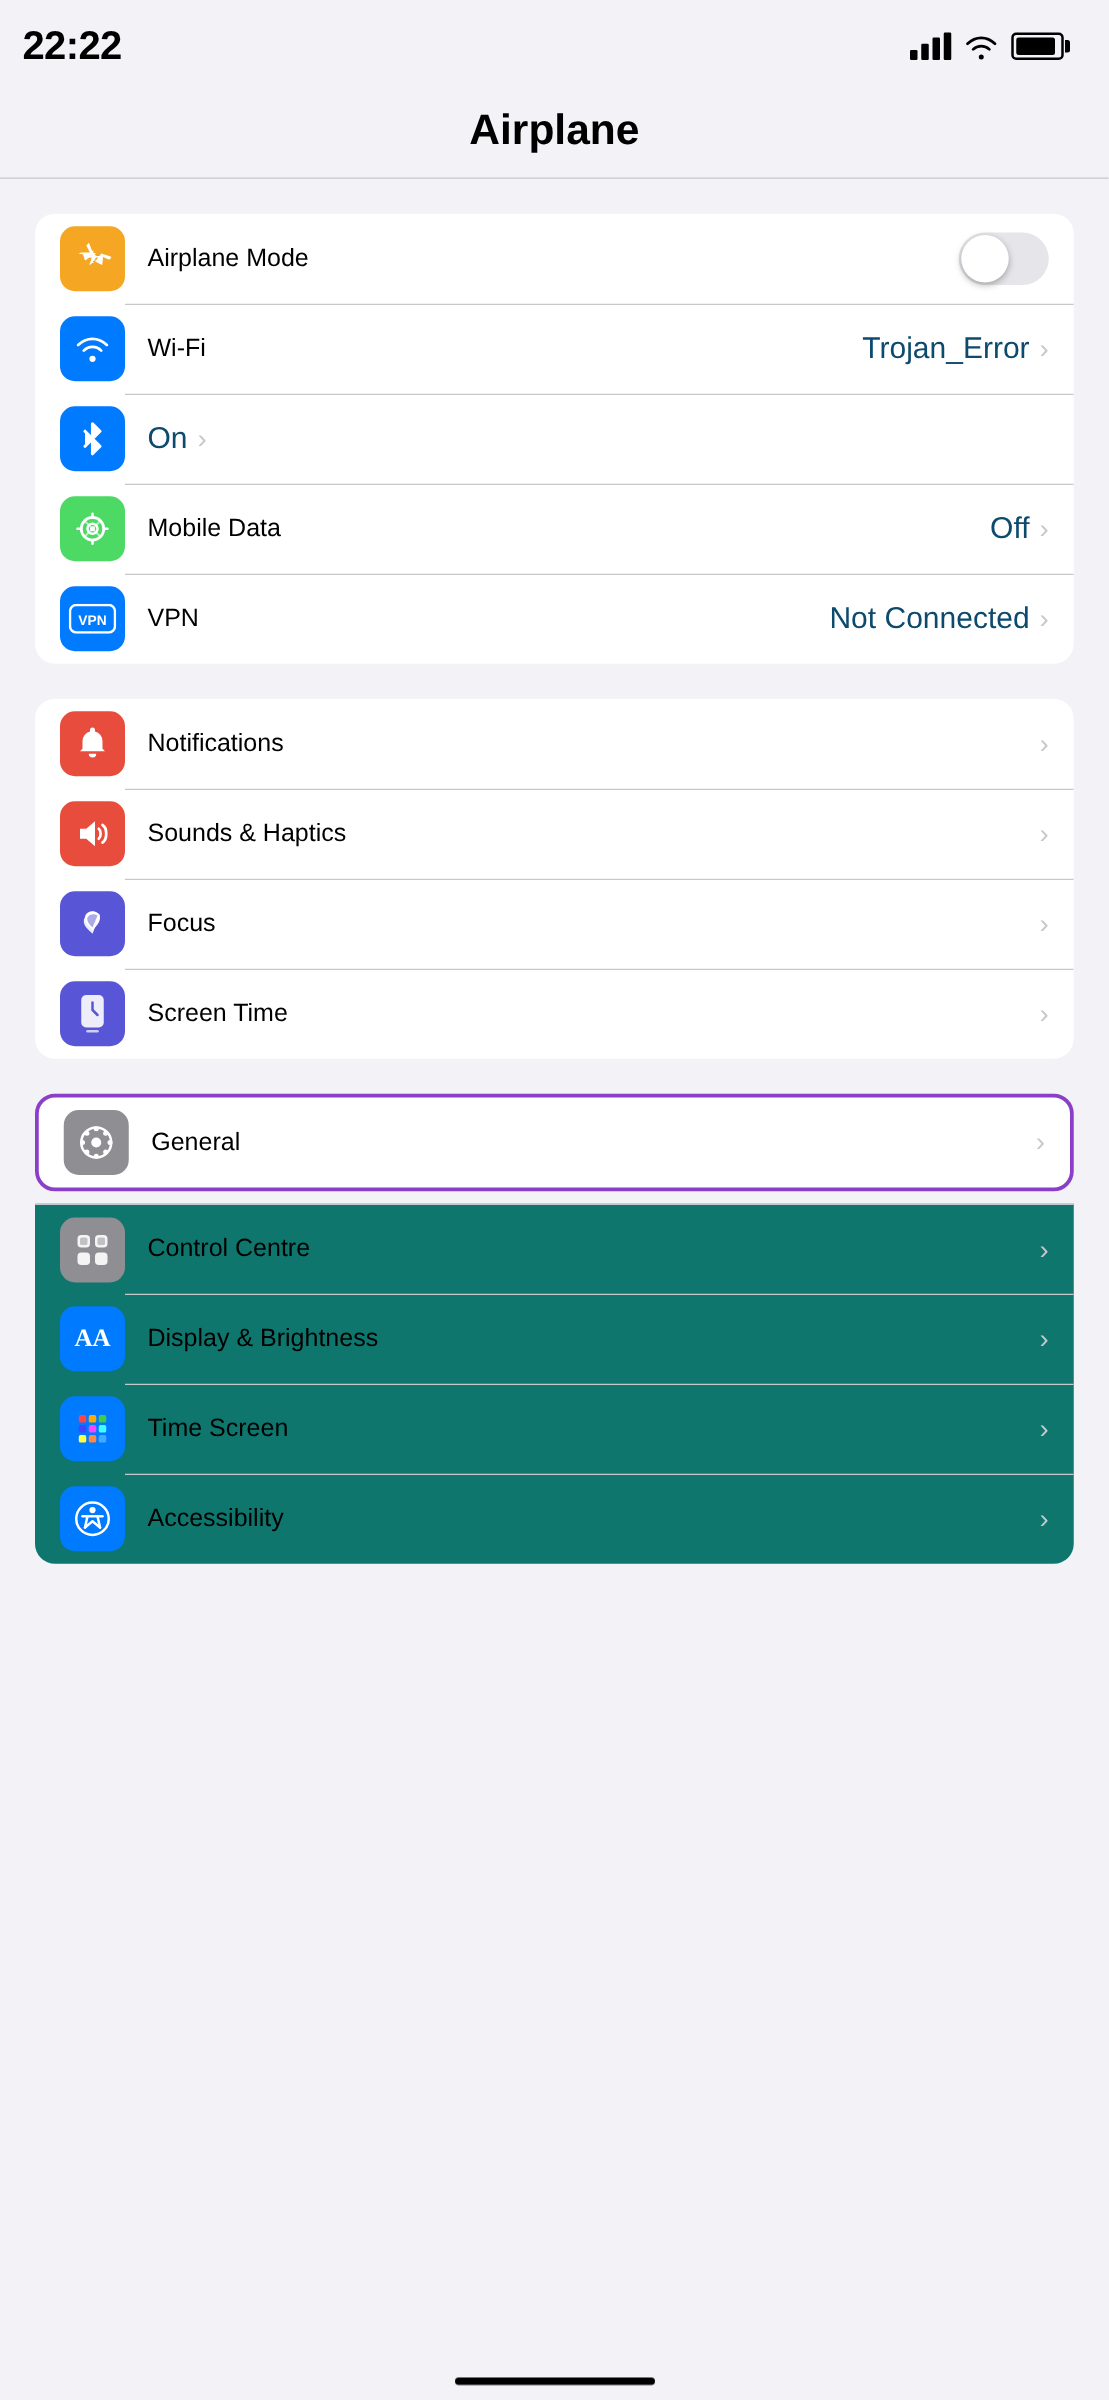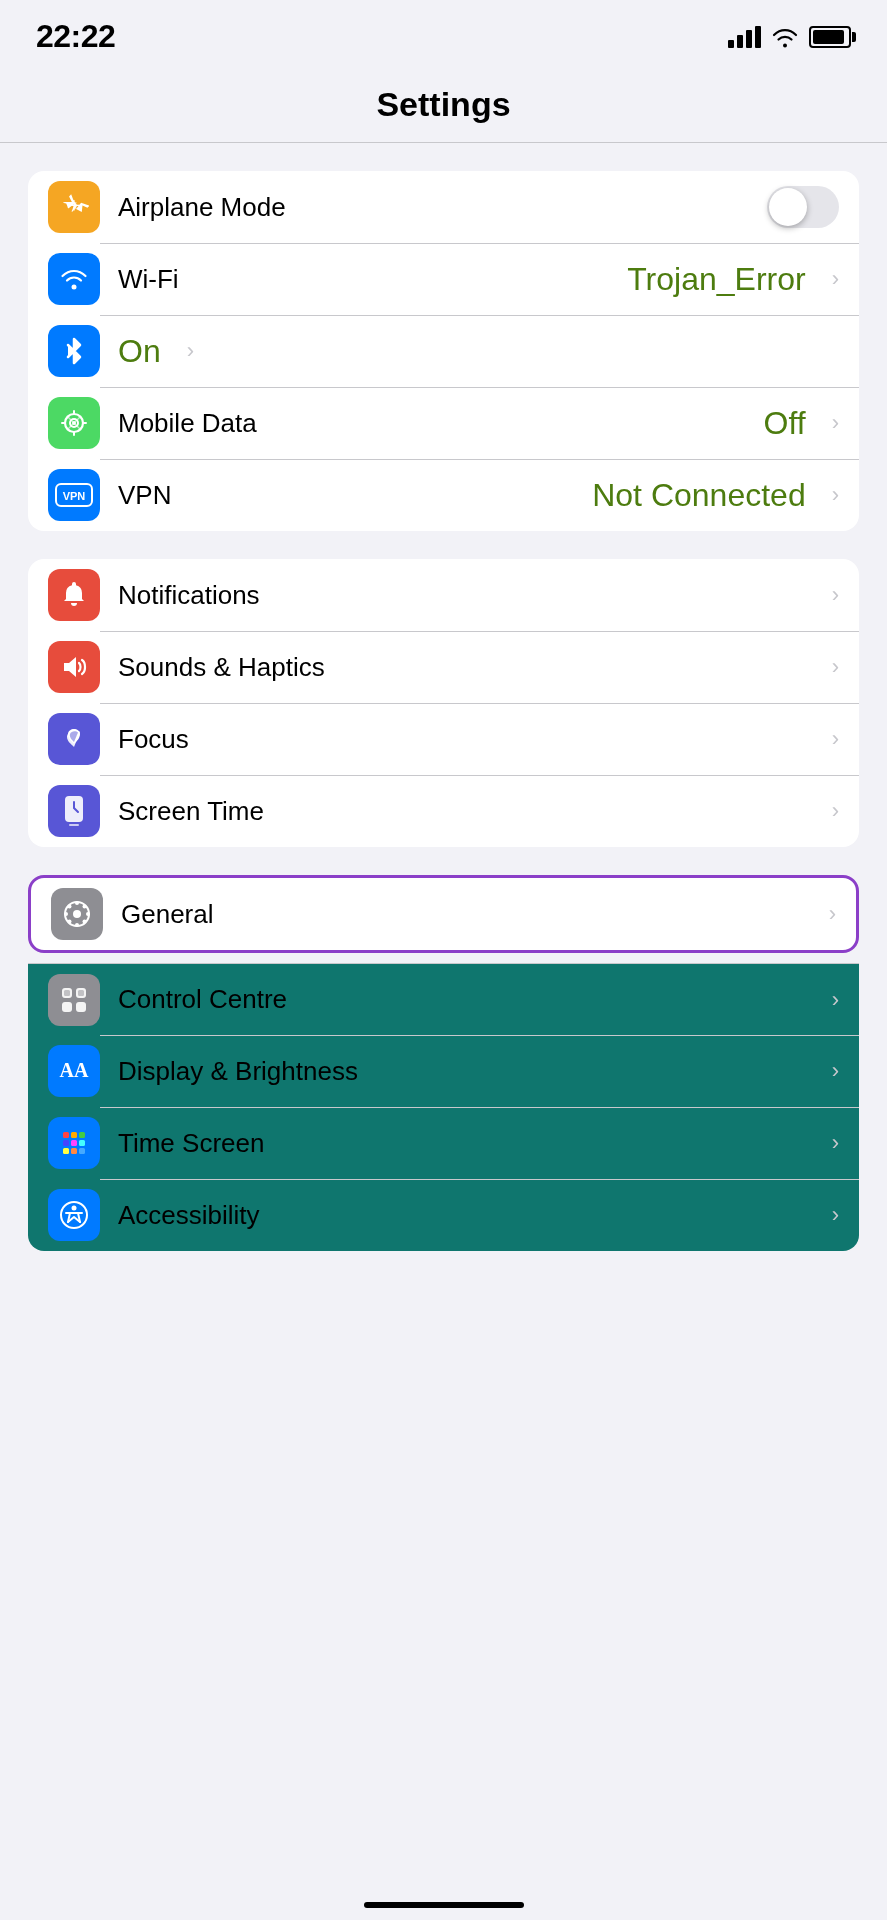--- a/index.html
+++ b/index.html
@@ -23,7 +23,7 @@
       display: flex;
       justify-content: space-between;
       align-items: center;
-      padding: 18px 36px 10px 36px;
+      padding: 18px 36px 10px 18px;
       background-color: #f2f2f7;
     }
 

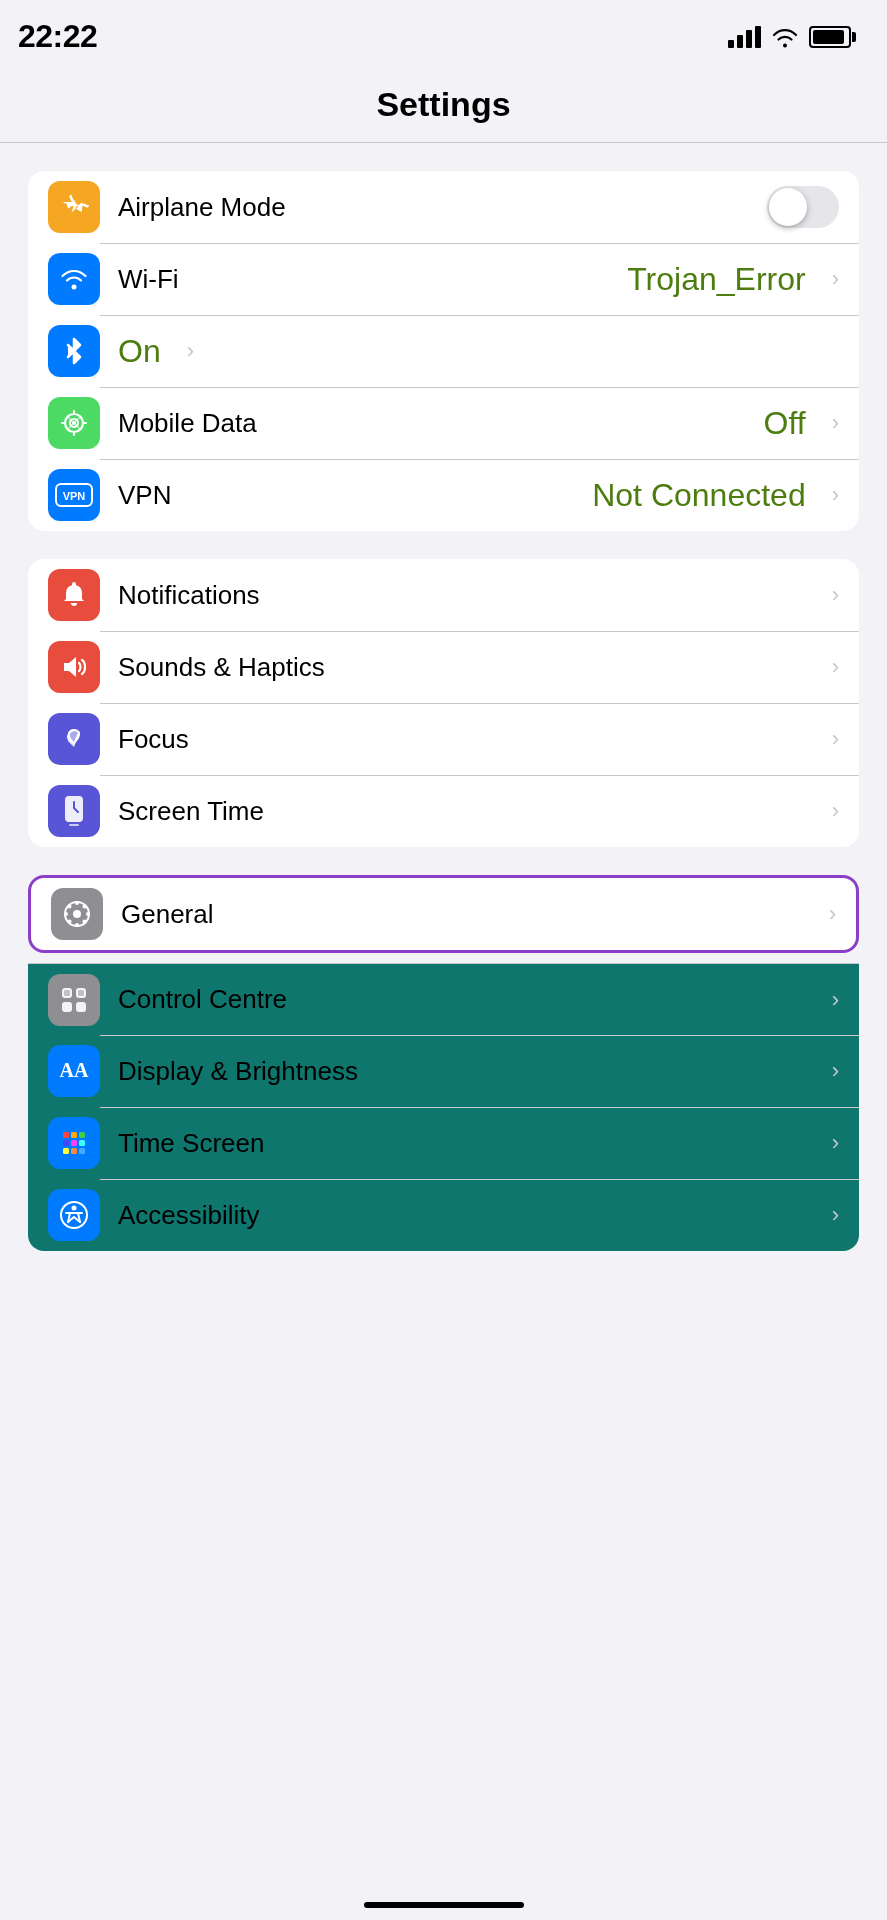--- a/index.html
+++ b/index.html
@@ -224,7 +224,7 @@
 </div>
 
 <div class="header">
-  <span class="header-title">Settings</span>
+  <span class="header-title">Airplane</span>
 </div>
 
 <div class="settings-group">

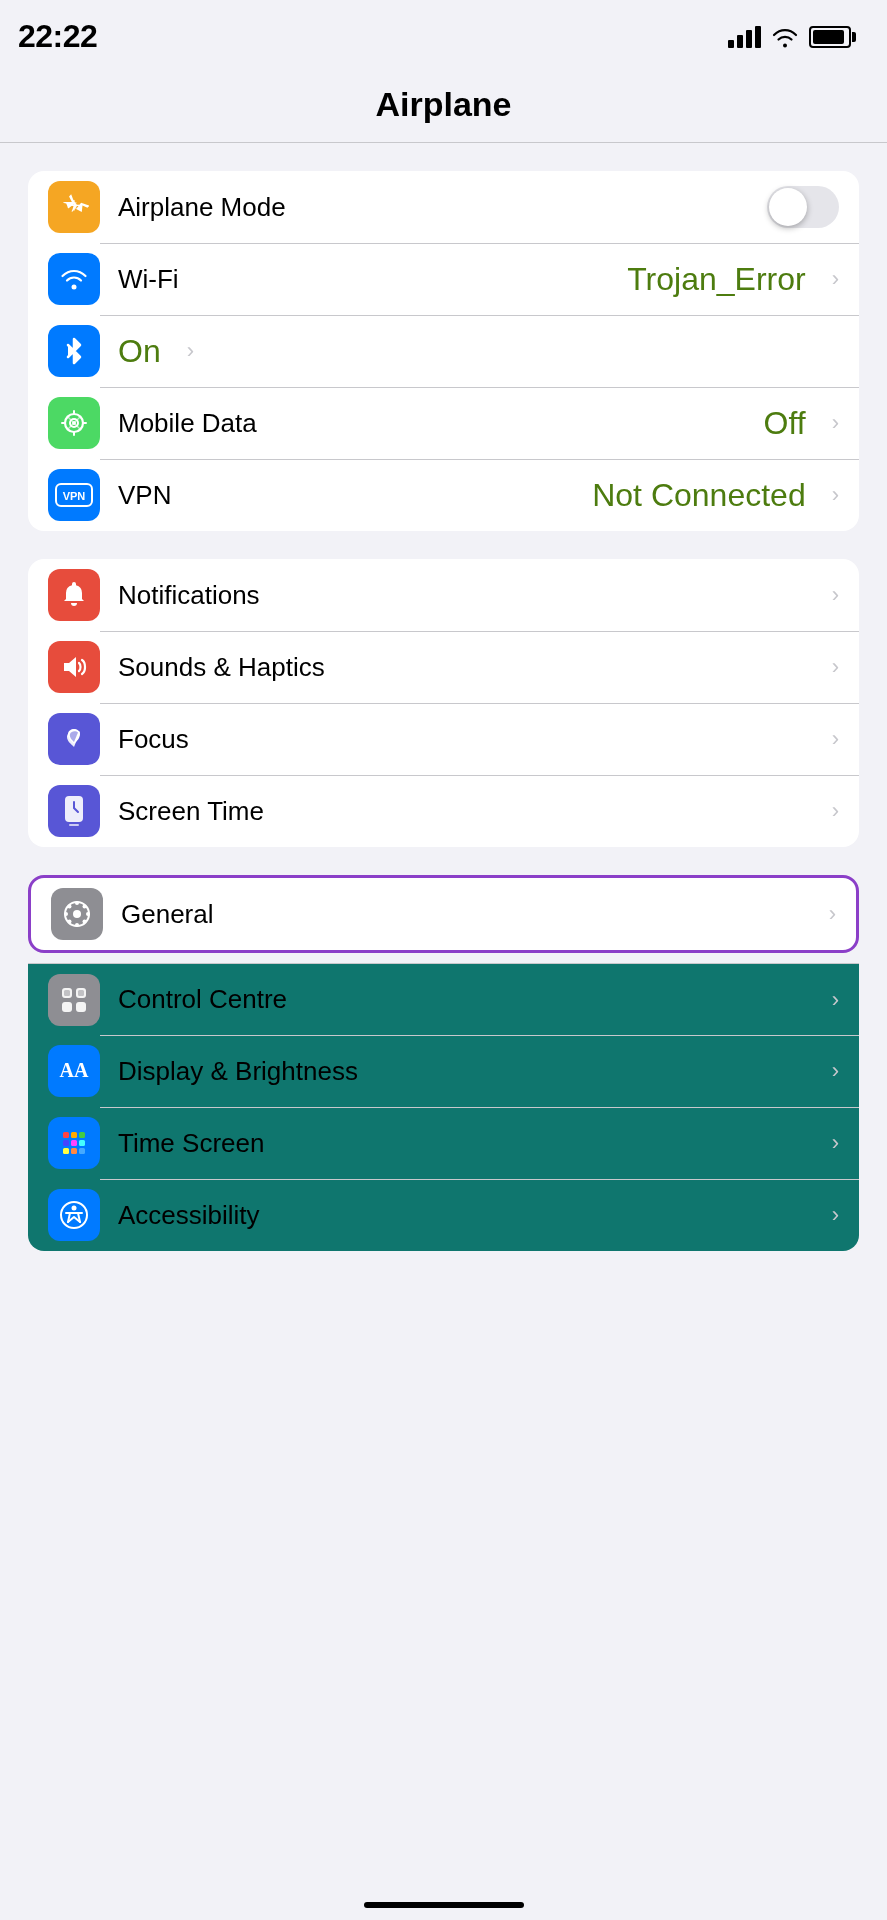--- a/index.html
+++ b/index.html
@@ -147,7 +147,7 @@
 
     
     .row-label {
-      font-size: 26px;
+      font-size: 20px;
       color: #000;
       flex: 1;
     }

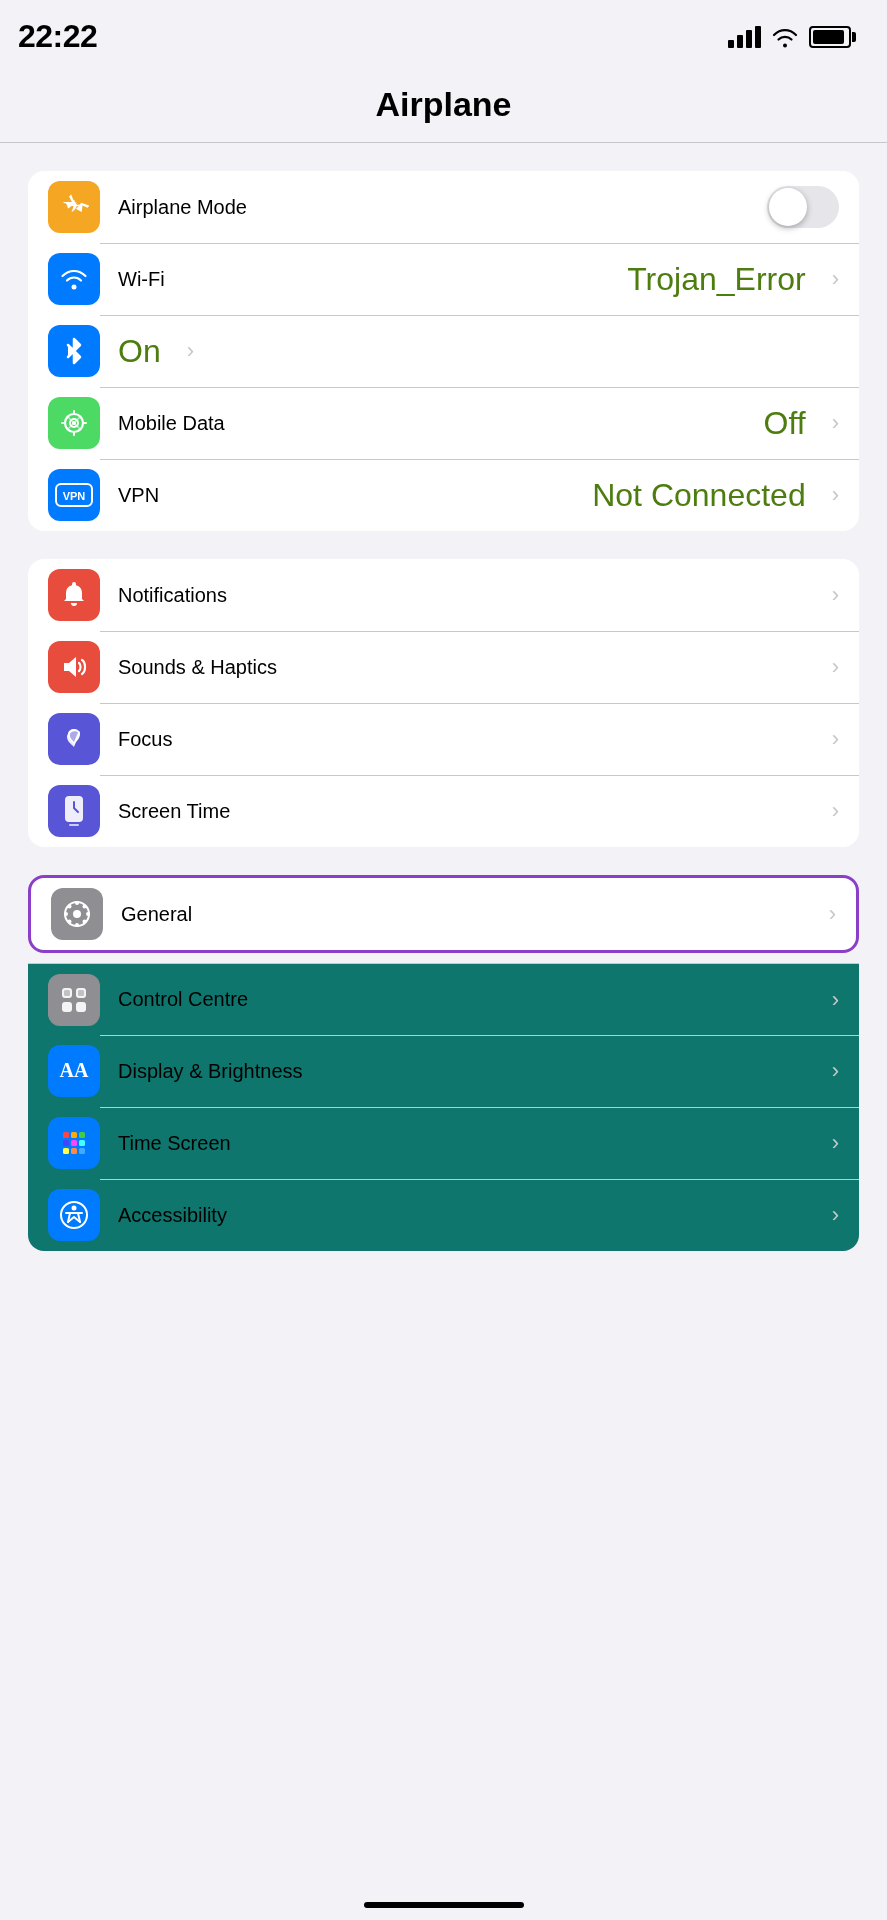--- a/index.html
+++ b/index.html
@@ -153,9 +153,9 @@
     }
 
     .row-value {
-      font-size: 32px;
-      color: #4d7c0f;
-      margin-right: 26px;
+      font-size: 24px;
+      color: #0c4a6e;
+      margin-right: 8px;
     }
 
     .chevron {

